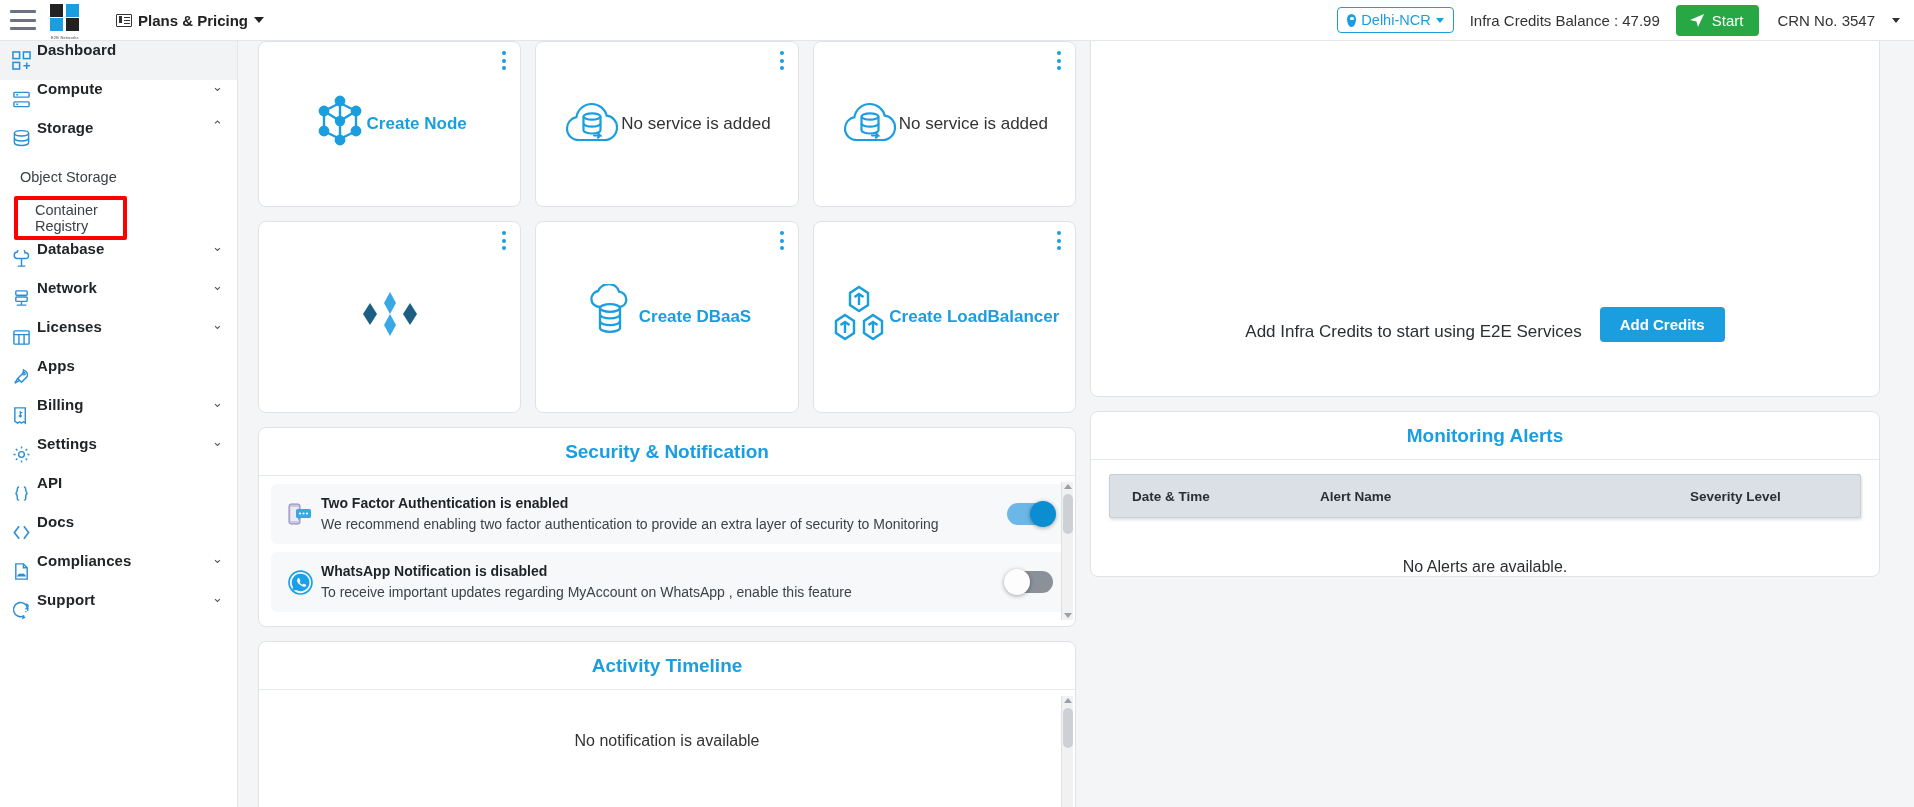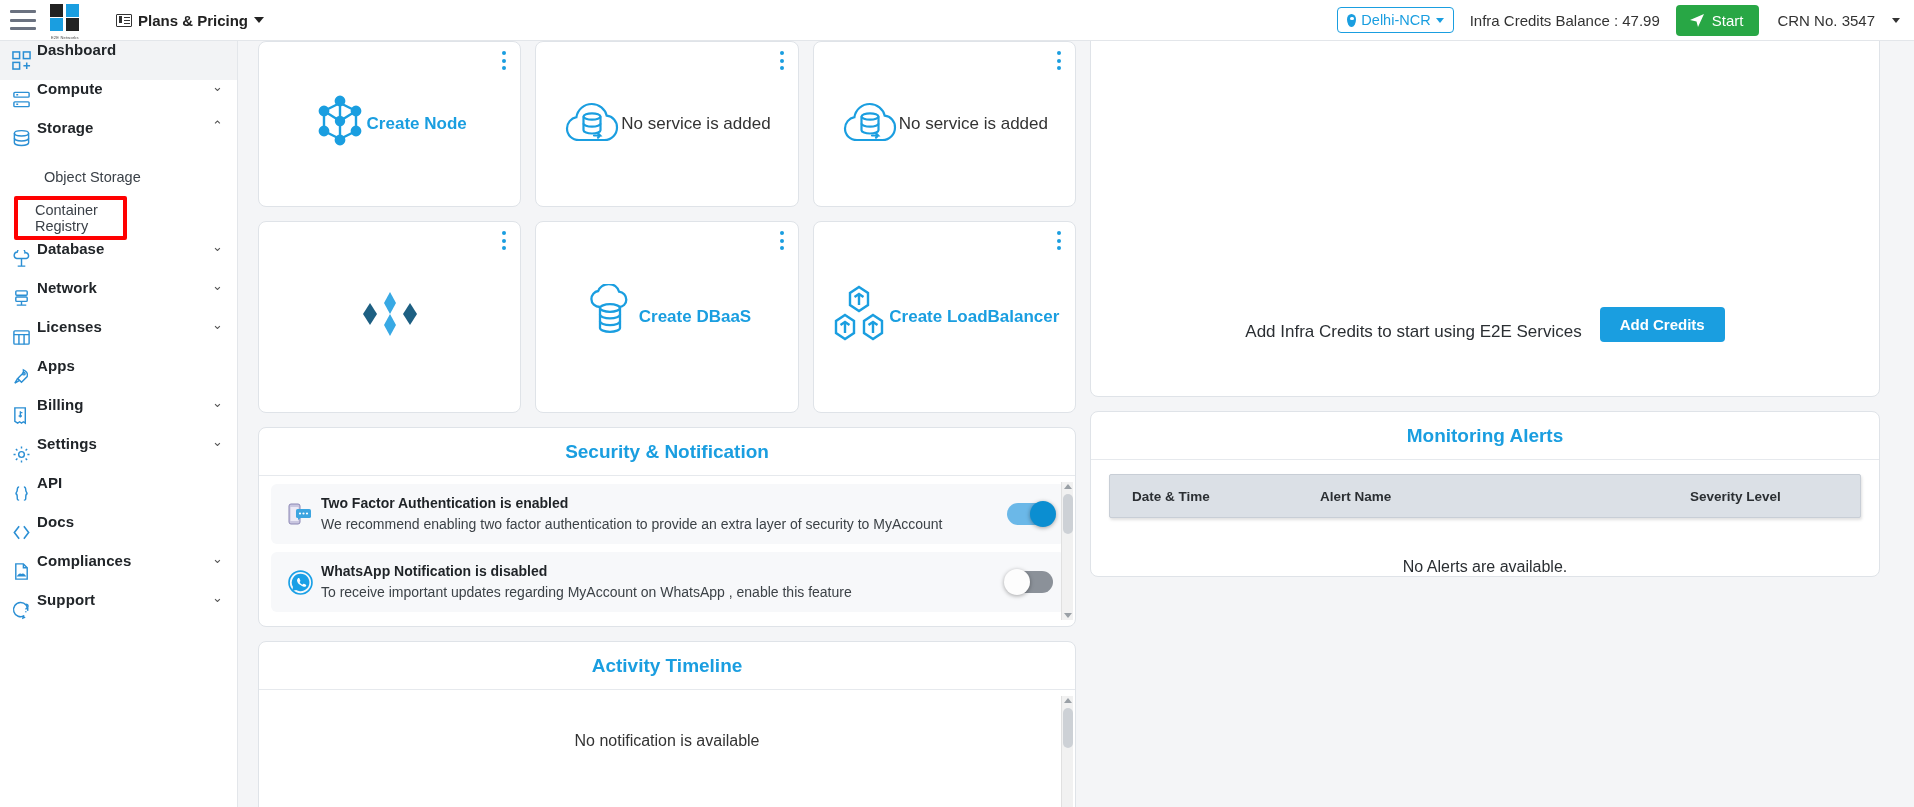--- a/index.html
+++ b/index.html
@@ -79,7 +79,7 @@
   .nav-label { font-size: 15px; color: #212529; font-weight: 700; letter-spacing: .1px; }
   .nav-chev { margin-left: auto; color: #555; font-size: 13px; line-height: 1; }
   .sub-item {
-    height: 38px; display: flex; align-items: center; padding-left: 44px;
+    height: 38px; display: flex; align-items: center; padding-left: 20px;
     font-size: 14.5px; color: #3b4148; cursor: pointer;
   }
   .sub-item.highlighted {

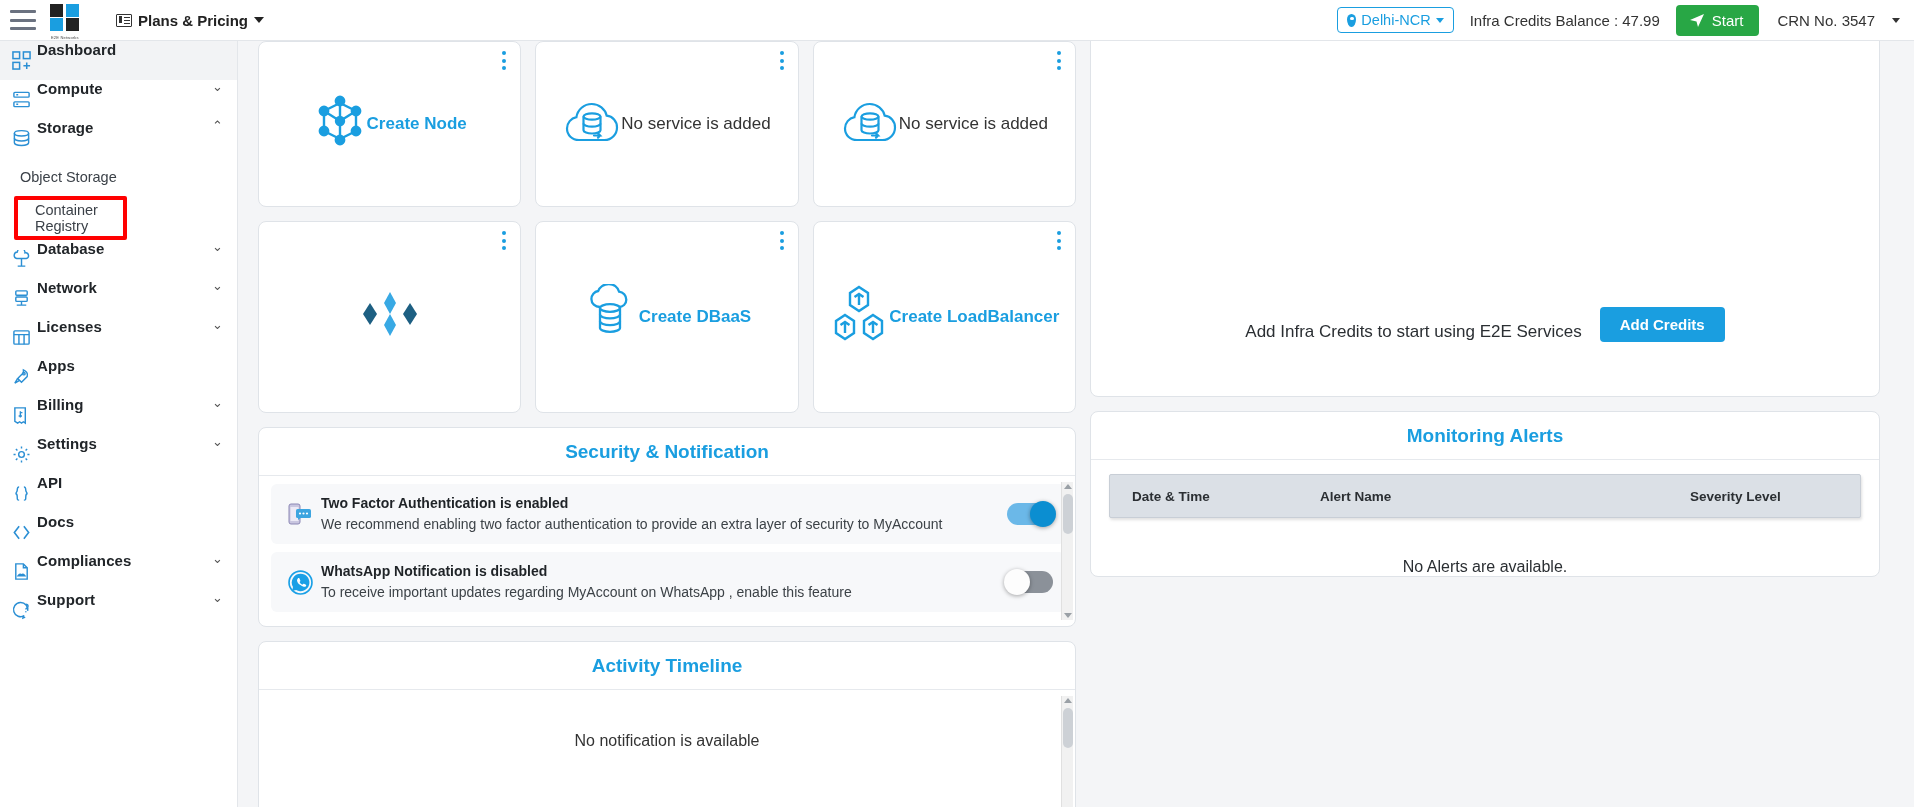--- a/index.html
+++ b/index.html
@@ -506,7 +506,7 @@
             </span>
             <span class="sec-txt">
               <span class="sec-t">Two Factor Authentication is enabled</span><br>
-              <span class="sec-d">We recommend enabling two factor authentication to provide an extra layer of security to MyAccount</span>
+              <span class="sec-d">We recommend enabling two factor authentication to provide an extra layer of security to Monitoring</span>
             </span>
             <span class="toggle on">
                 <span class="knob"></span>

